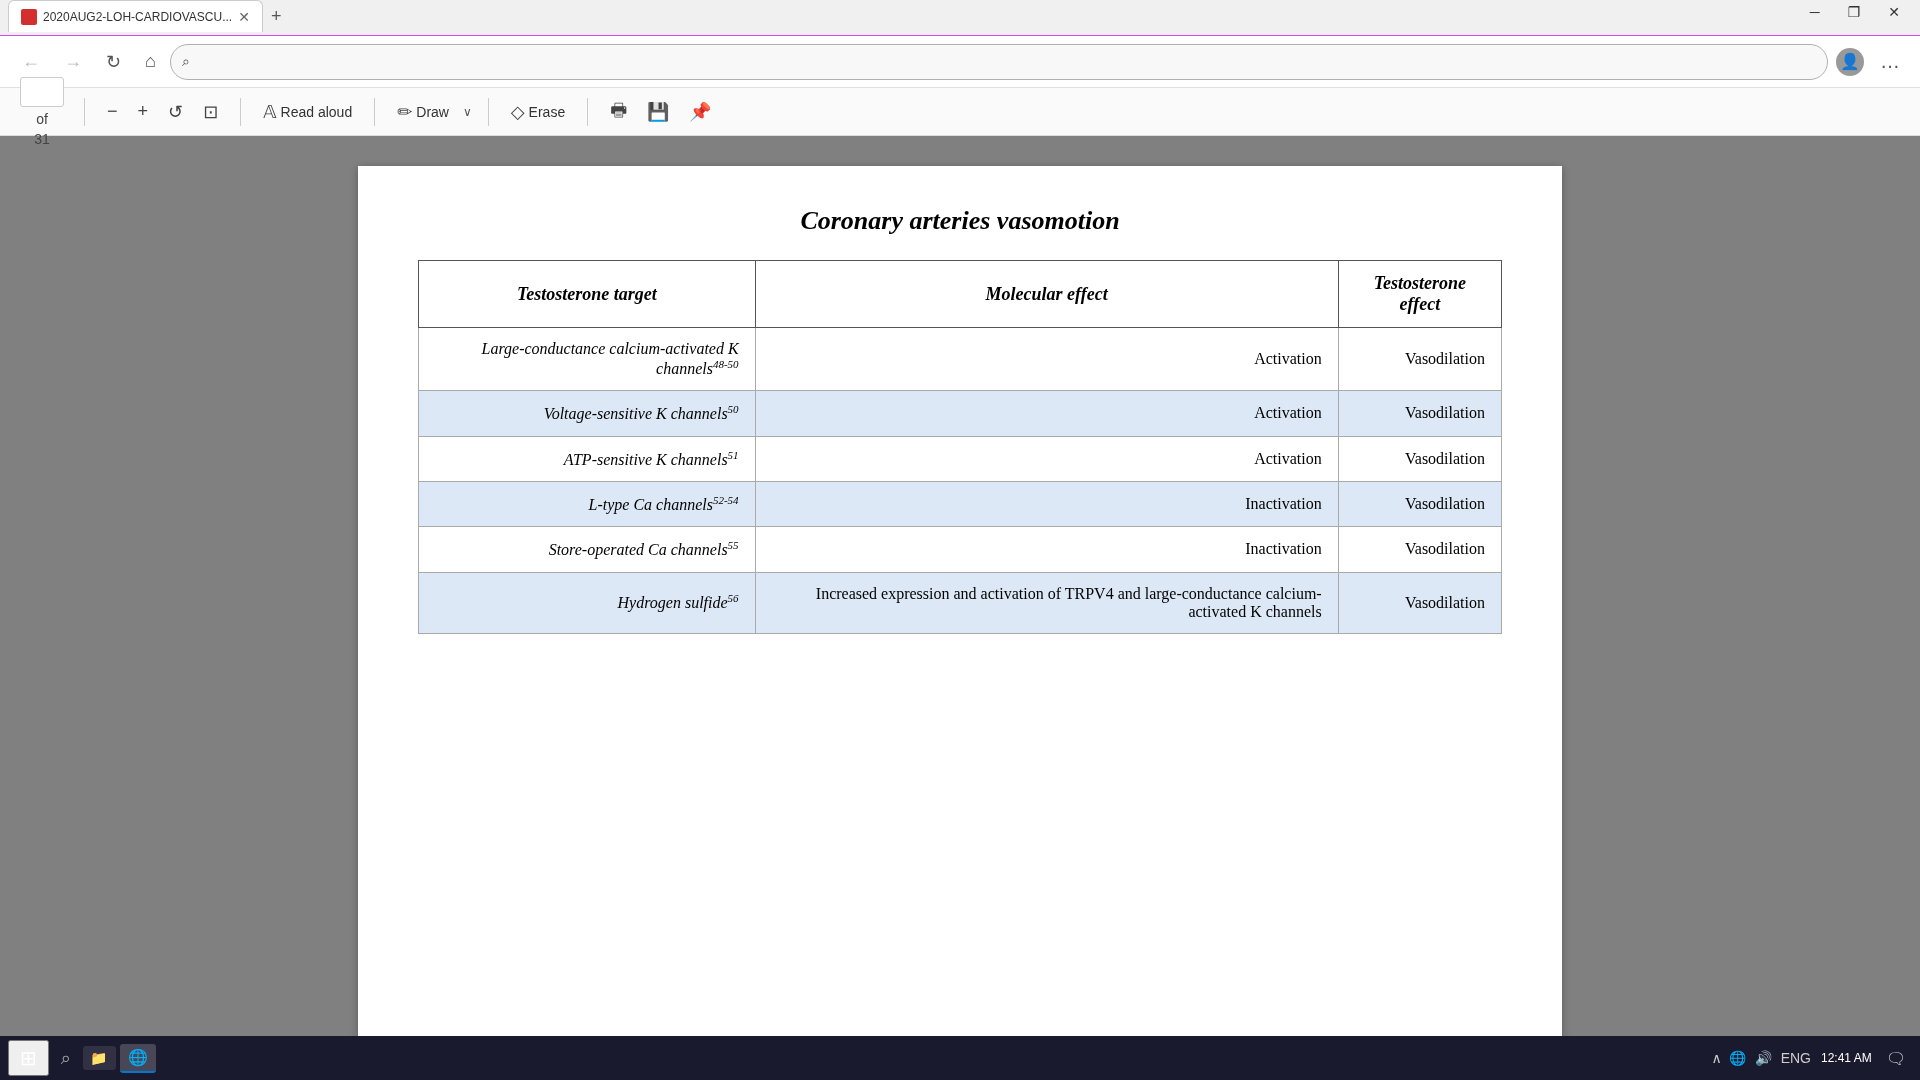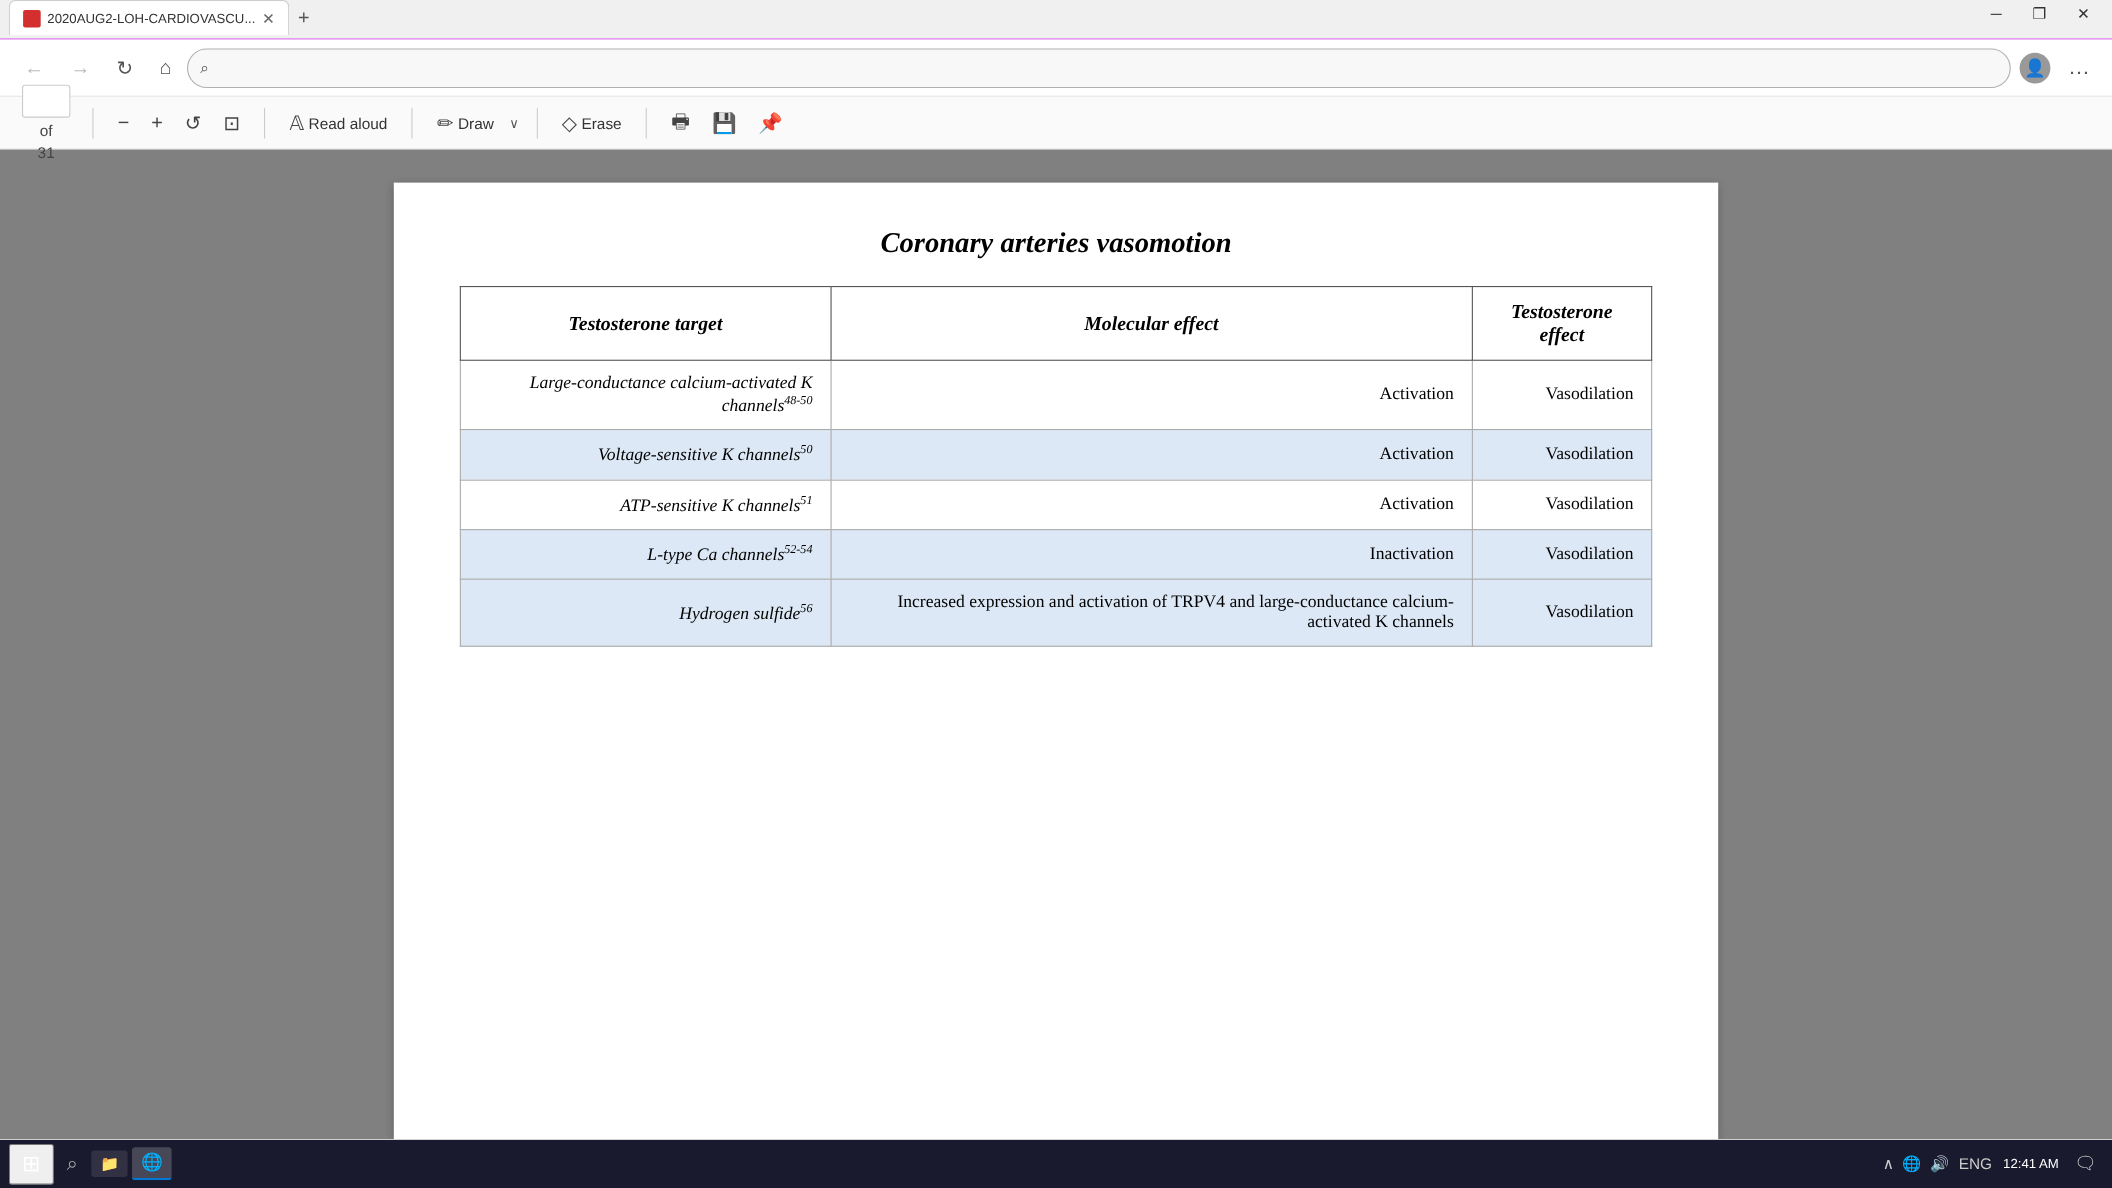--- a/index.html
+++ b/index.html
@@ -252,6 +252,11 @@
             <td style="background: rgb(220, 232, 245);">Vasodilation</td>
           </tr>
           <tr>
+            <td class="target-col" style="background: rgb(255, 255, 255);">Store-operated Ca channels<sup>55</sup></td>
+            <td style="background: rgb(255, 255, 255);">Inactivation</td>
+            <td style="background: rgb(255, 255, 255);">Vasodilation</td>
+          </tr>
+          <tr>
             <td class="target-col" style="background: rgb(220, 232, 245); margin-top: 17px;">Hydrogen sulfide<sup>56</sup></td>
             <td style="background: rgb(220, 232, 245);">Increased expression and activation of TRPV4 and large-conductance calcium-activated K channels</td>
             <td style="background: rgb(220, 232, 245);">Vasodilation</td>

